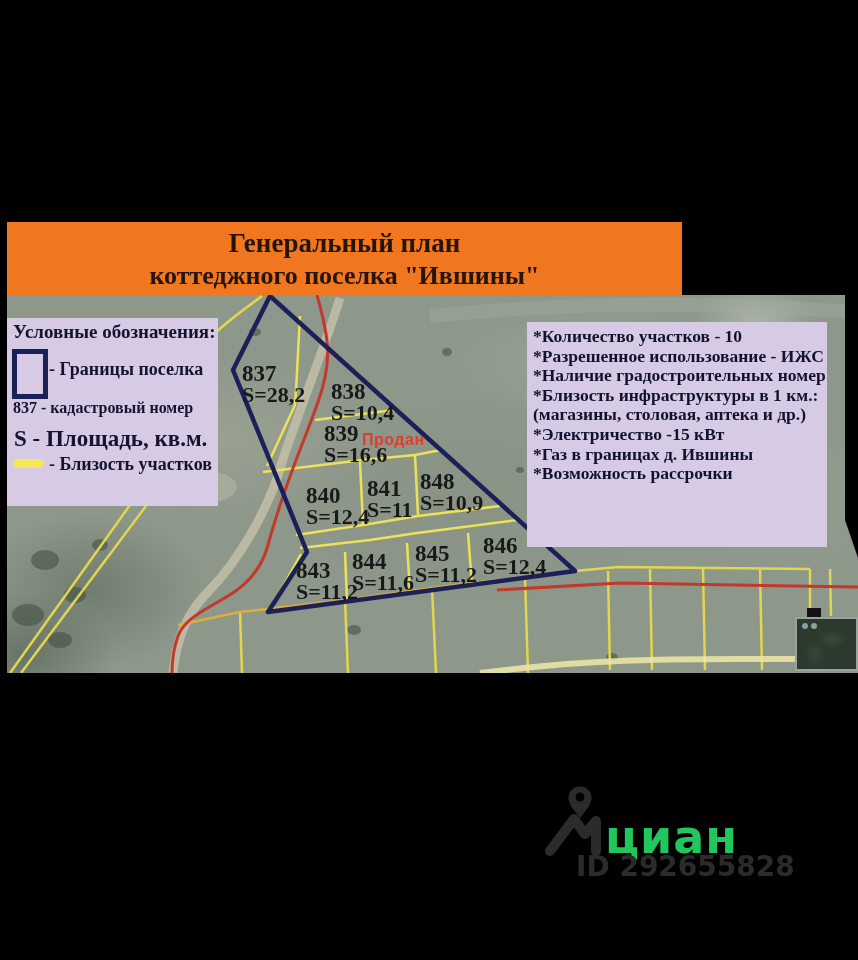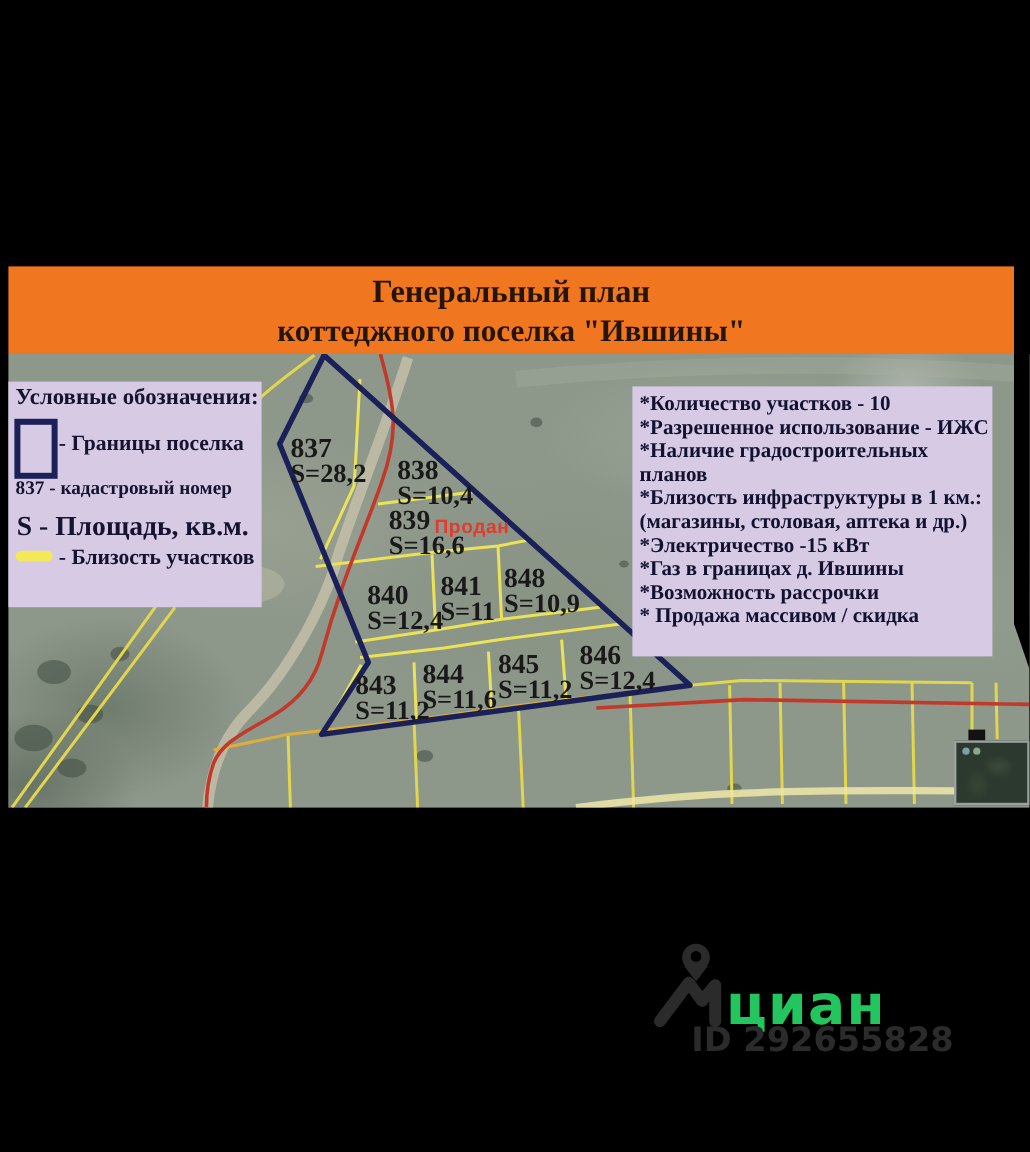--- a/index.html
+++ b/index.html
@@ -5,7 +5,7 @@
   html,body{margin:0;padding:0;}
   body{width:858px;height:960px;background:#000;position:relative;overflow:hidden;
        font-family:"Liberation Serif",serif;}
-  .banner{position:absolute;left:7px;top:222px;width:838px;height:73px;background:#f0761f;
+  .banner{position:absolute;left:7px;top:222px;width:675px;height:73px;background:#f0761f;
           text-align:center;color:#241507;}
   .banner .l1{position:absolute;left:0;right:0;top:6px;font-size:27px;font-weight:bold;}
   .banner .l2{position:absolute;left:0;right:0;top:39px;font-size:26px;font-weight:bold;}

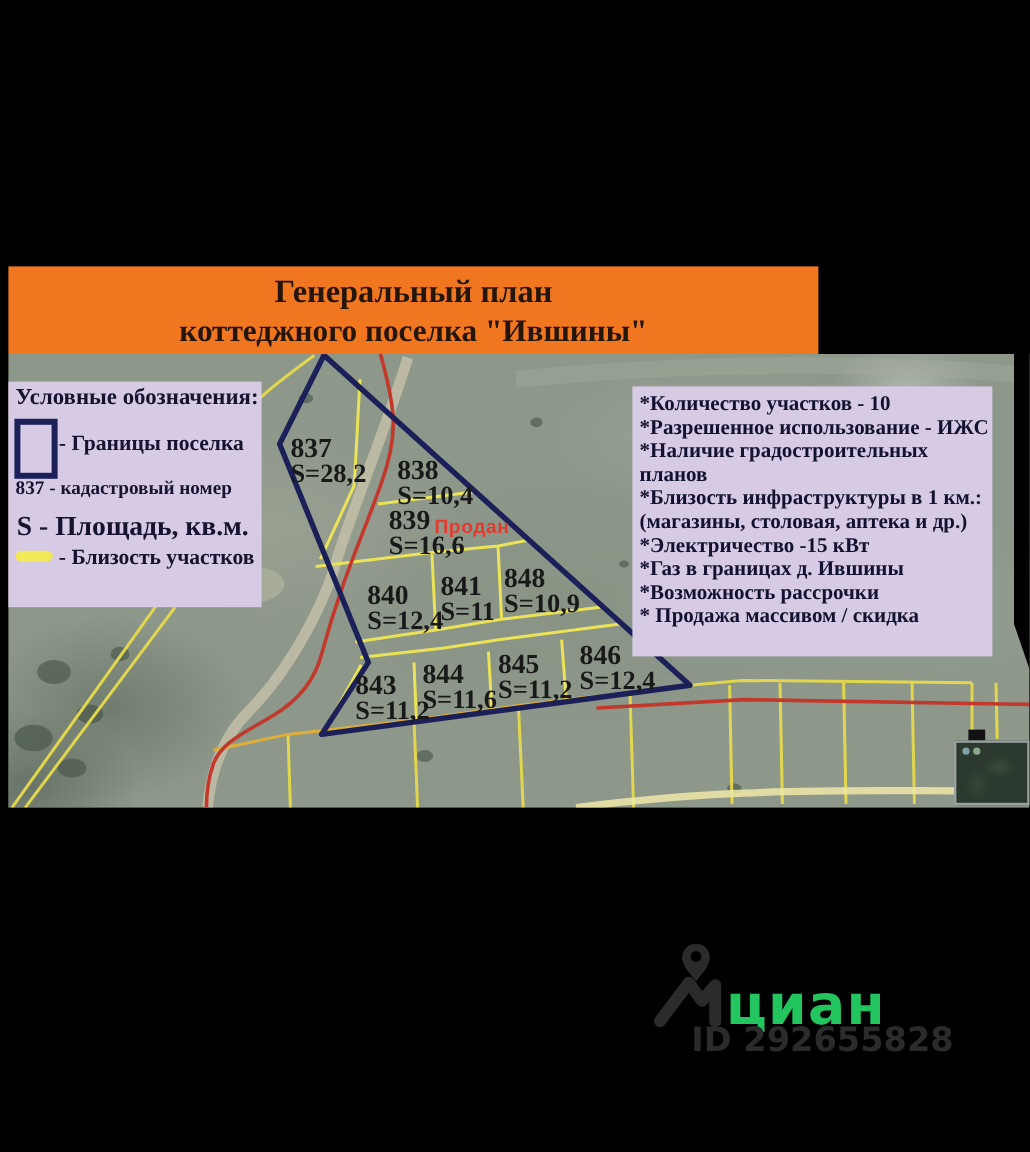--- a/index.html
+++ b/index.html
@@ -136,7 +136,7 @@
   <div class="panel infobox">
     <div>*Количество участков - 10</div>
     <div>*Разрешенное использование - ИЖС</div>
-    <div>*Наличие градостроительных планов</div>
+    <div>*Наличие градостроительных номер</div>
     <div>*Близость инфраструктуры в 1 км.:</div>
     <div> (магазины, столовая, аптека и  др.)</div>
     <div>*Электричество -15 кВт</div>

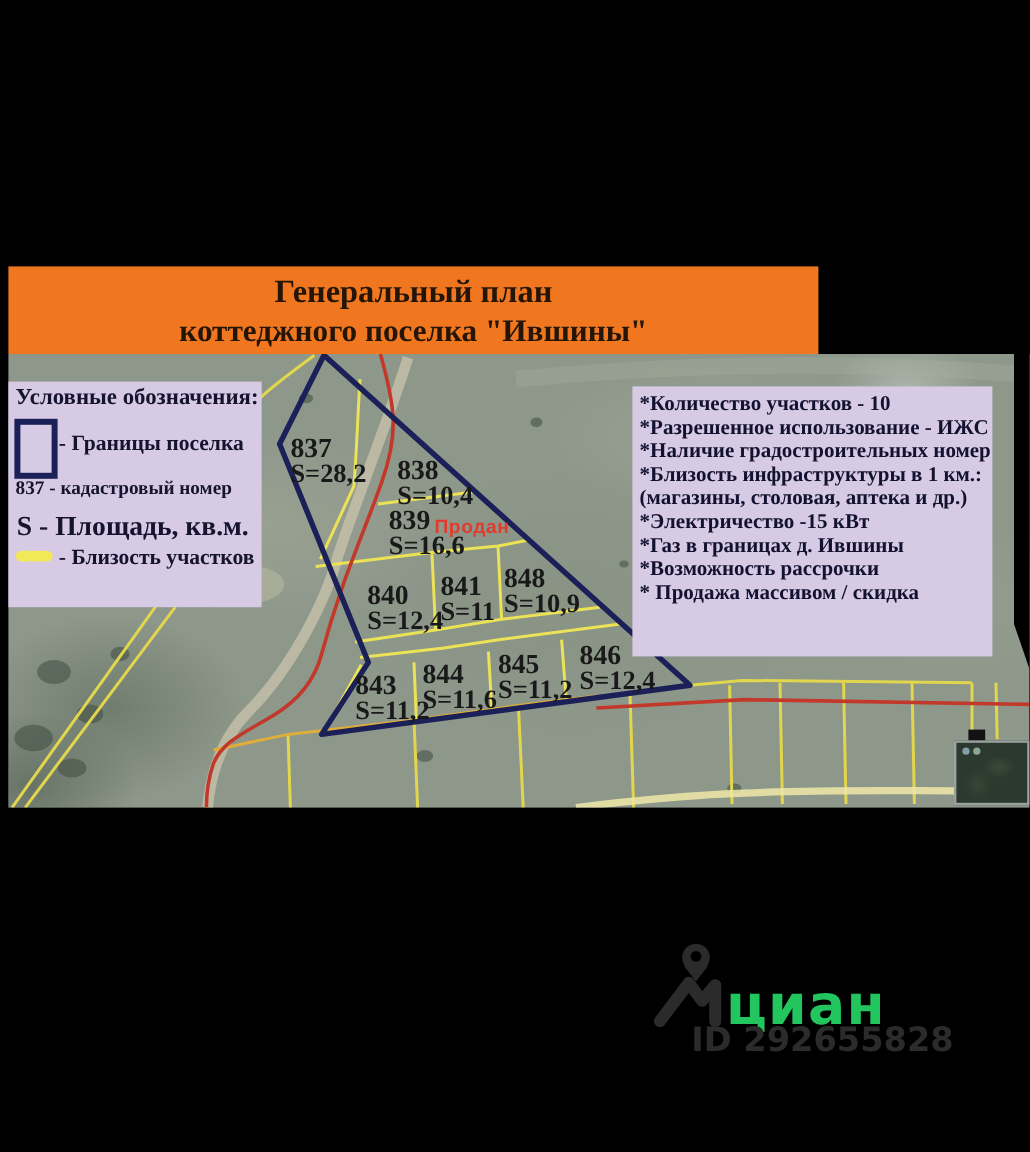--- a/index.html
+++ b/index.html
@@ -142,7 +142,6 @@
     <div>*Электричество -15 кВт</div>
     <div>*Газ в границах д. Ившины</div>
     <div>*Возможность рассрочки</div>
-    <div>* Продажа массивом / скидка</div>
   </div>
 
   <div class="plot" style="left:235px;top:68px;">

